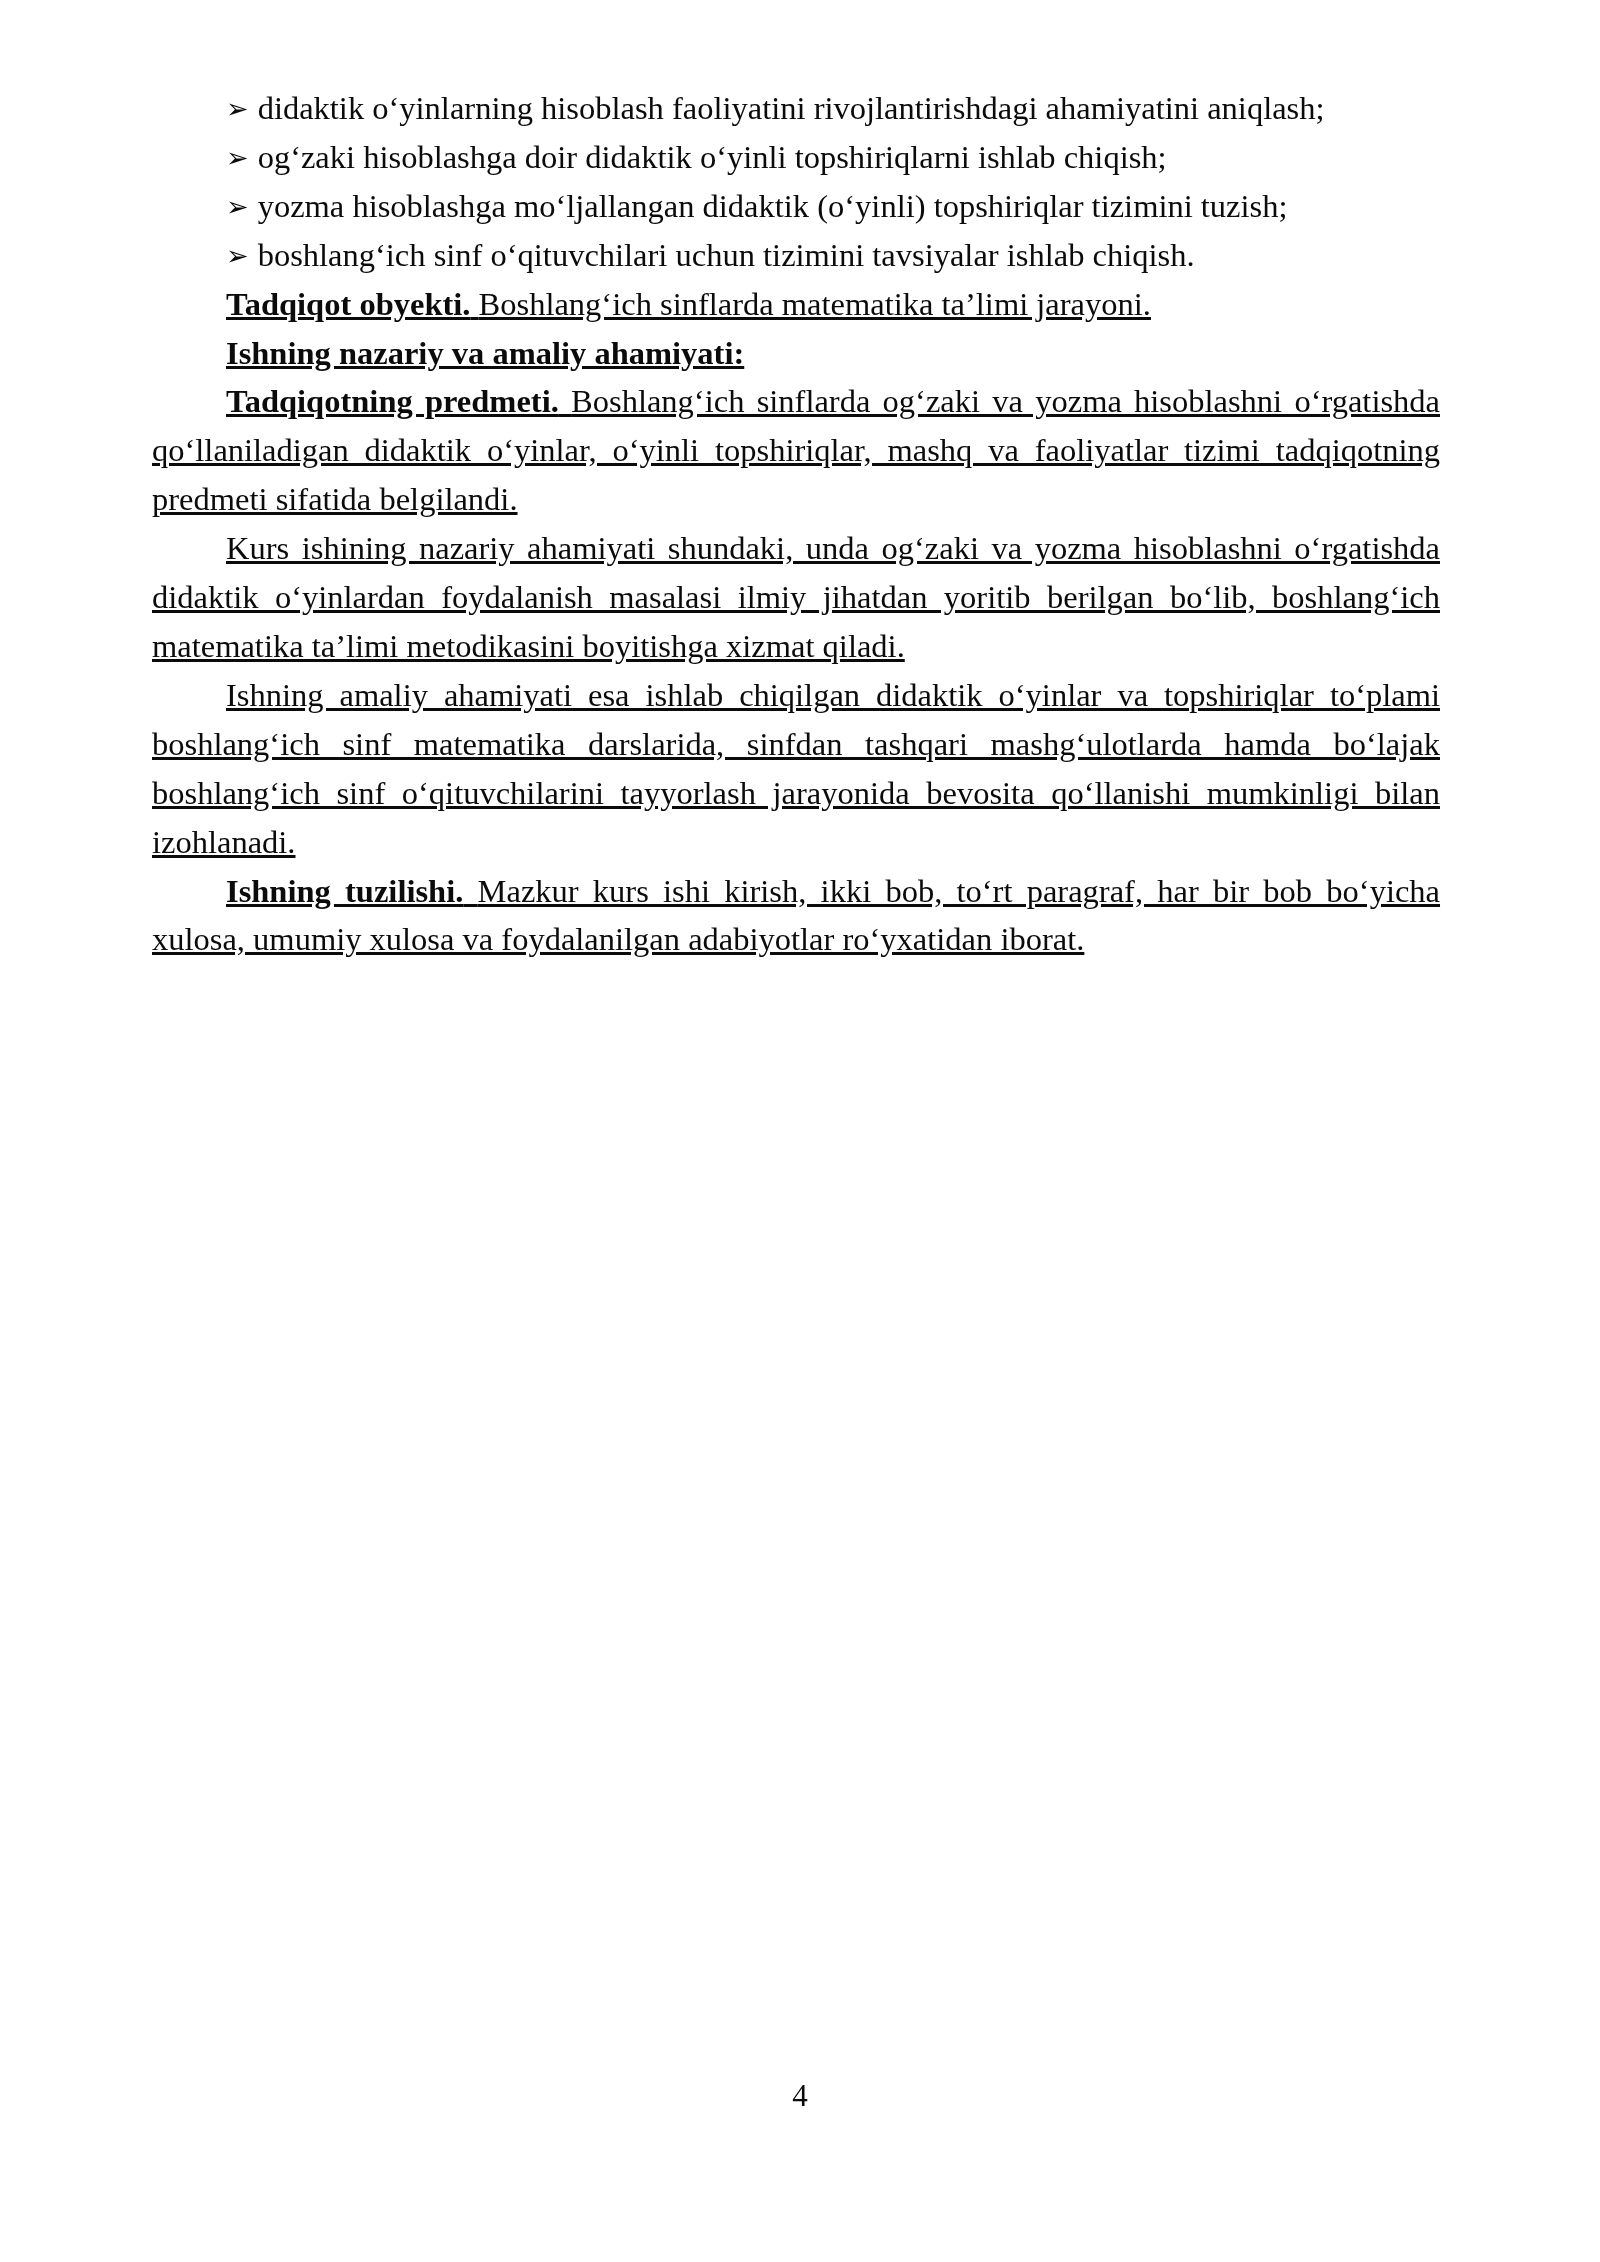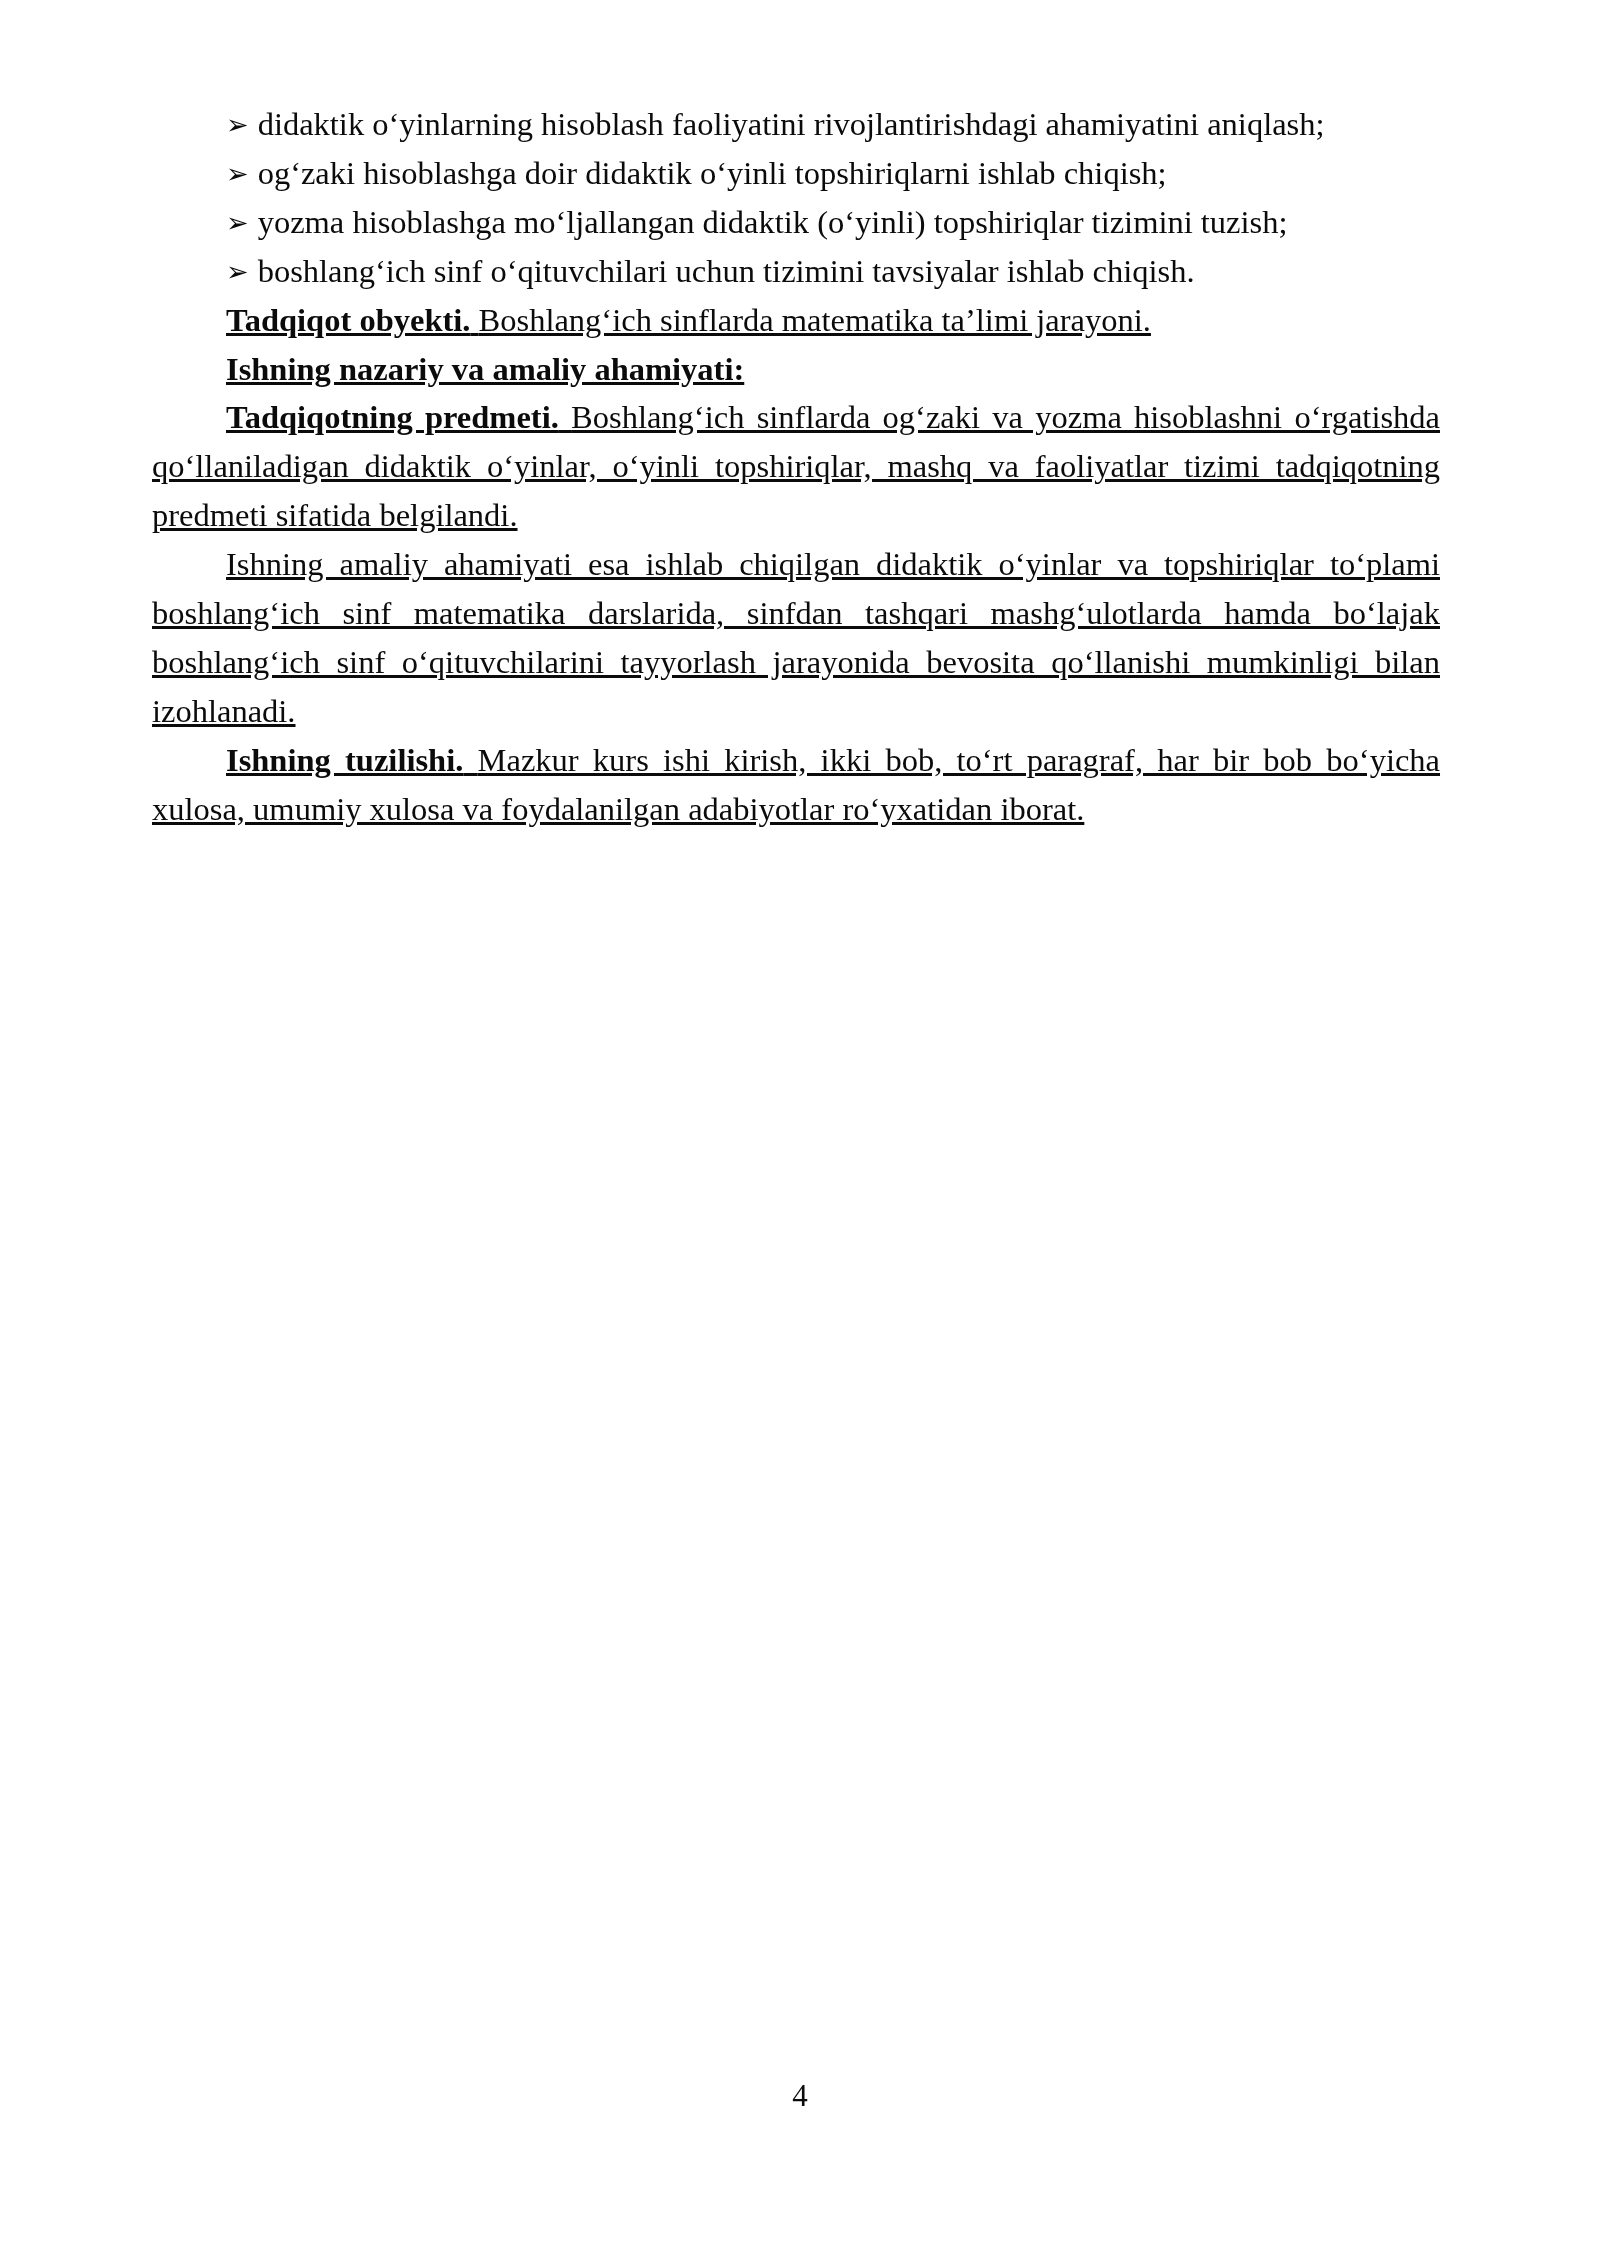--- a/index.html
+++ b/index.html
@@ -20,7 +20,7 @@
   .content {
     position: absolute;
     left: 152px;
-    top: 100px;
+    top: 84px;
     width: 1288px;
   }
   p {

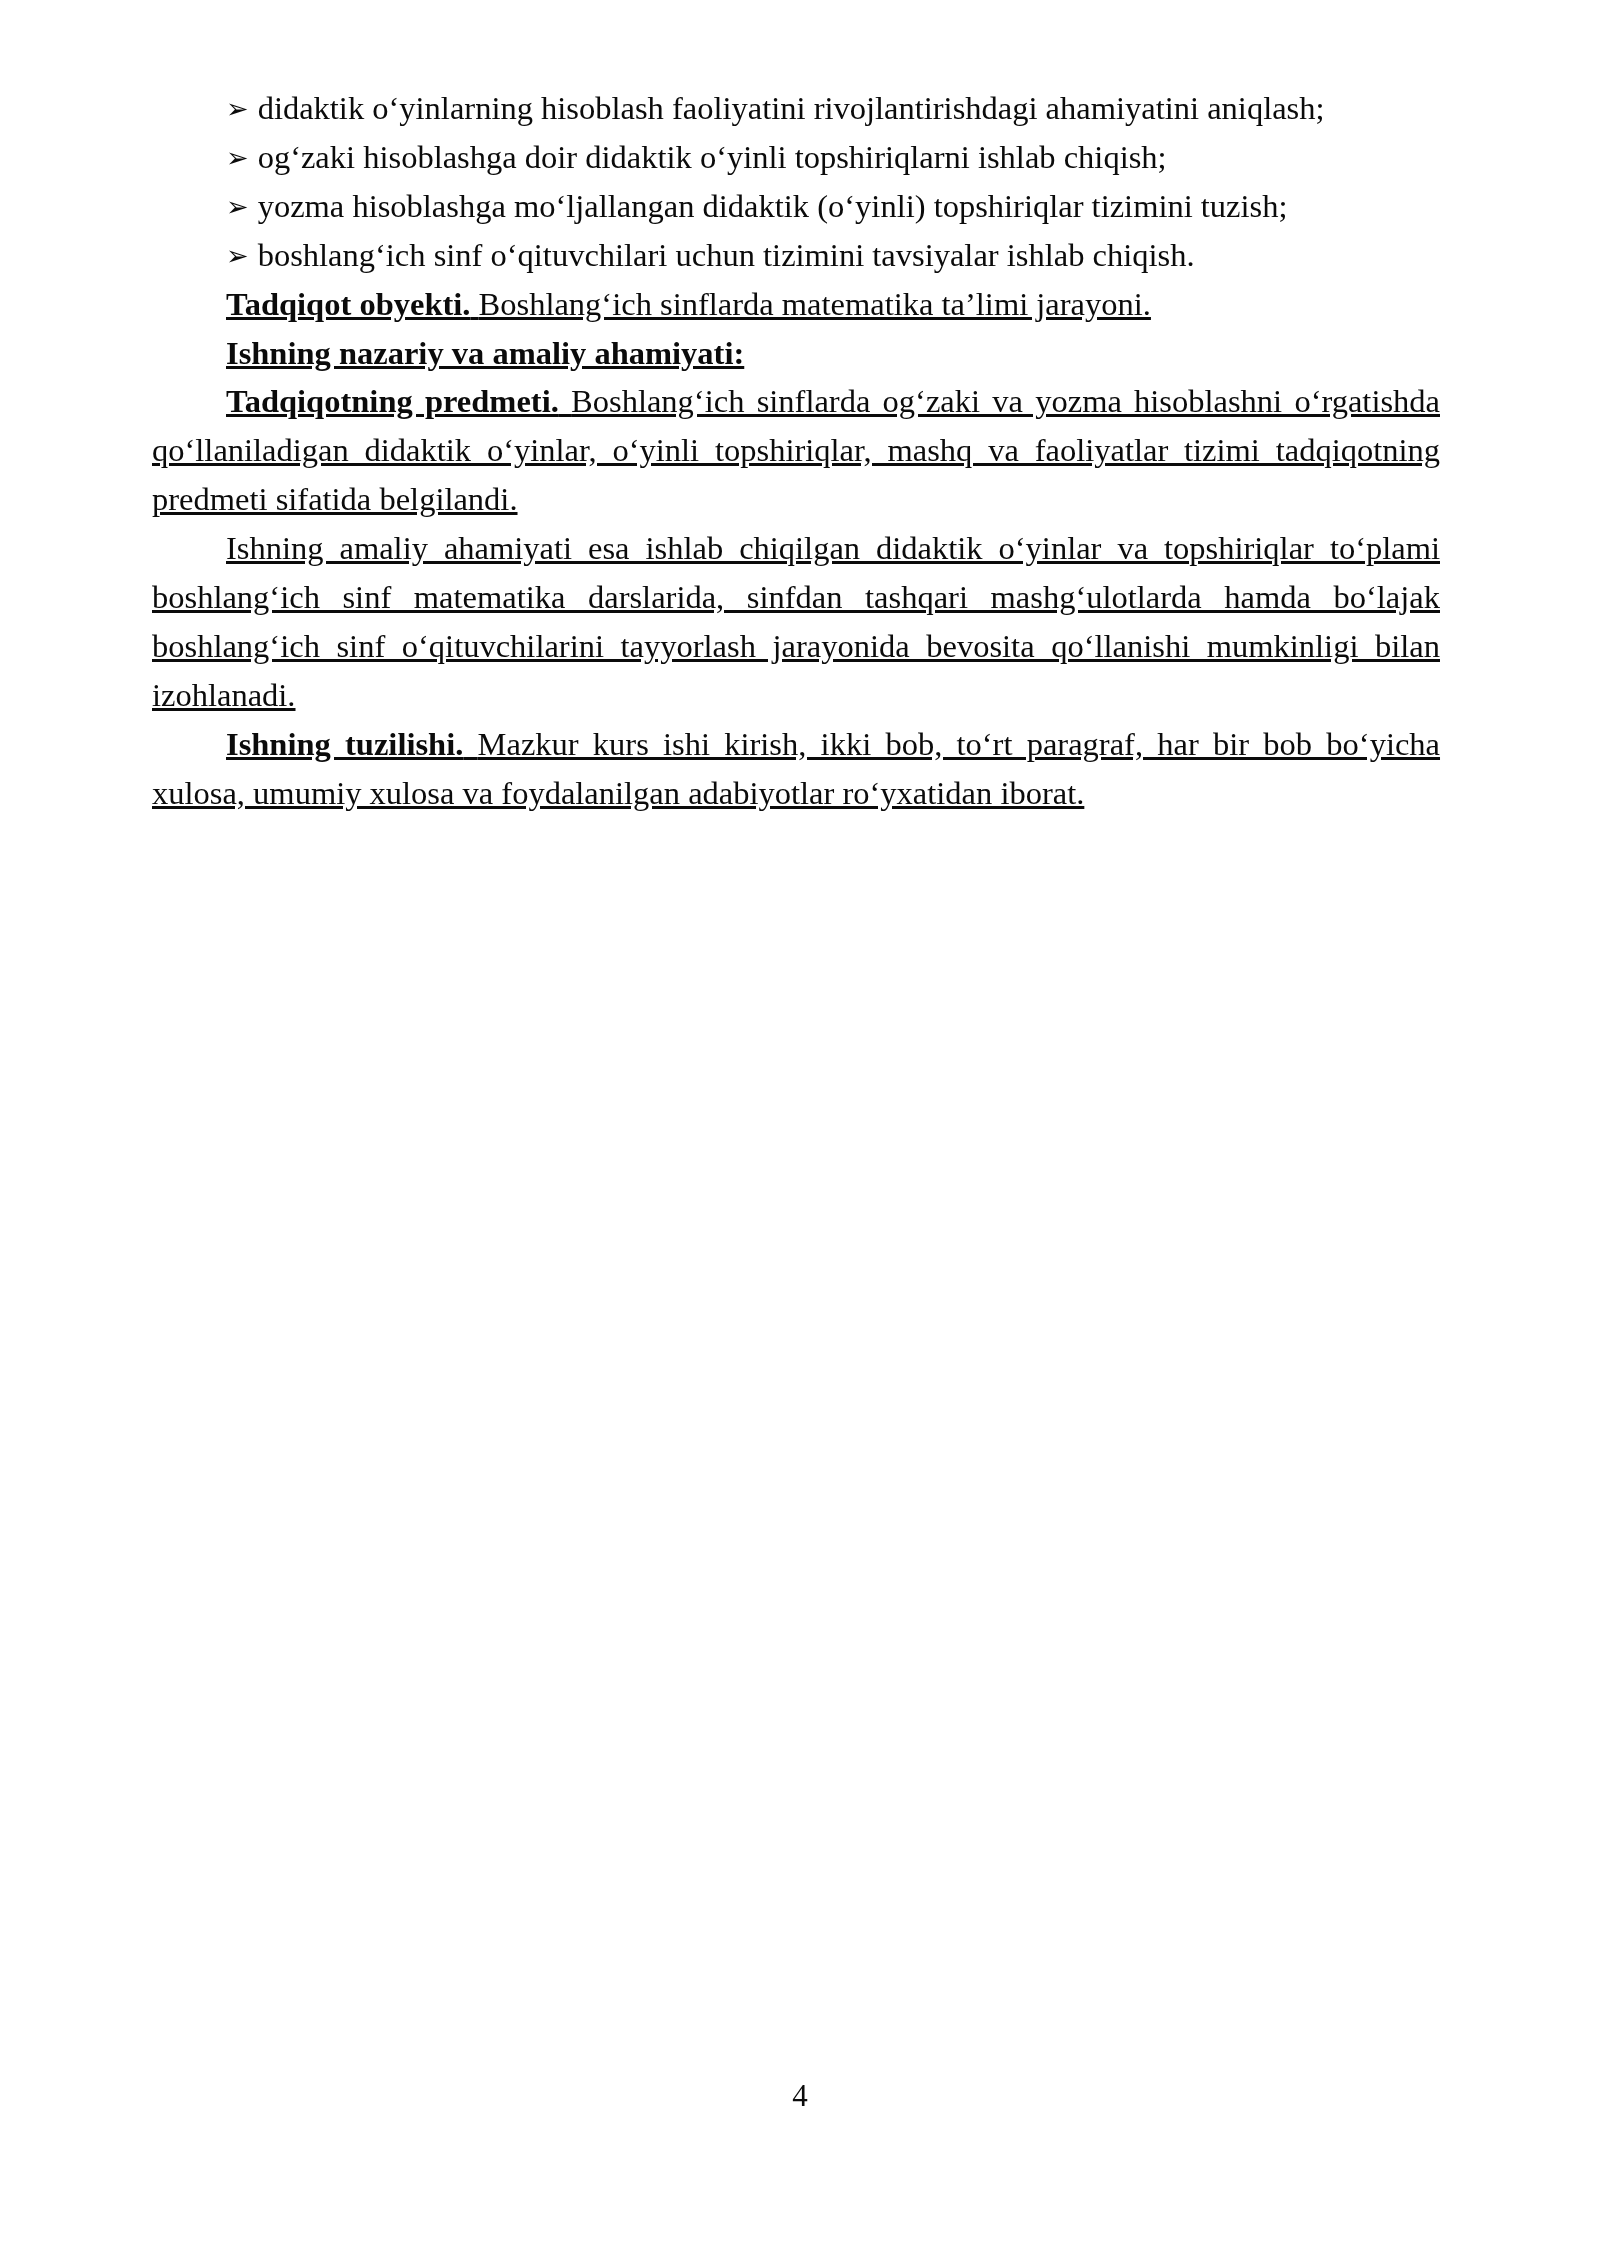--- a/index.html
+++ b/index.html
@@ -84,6 +84,7 @@
 
     <p class="indent"><b>Tadqiqotning predmeti.</b> <span>Boshlang‘ich sinflarda og‘zaki va yozma hisoblashni o‘rgatishda qo‘llaniladigan didaktik o‘yinlar, o‘yinli topshiriqlar, mashq va faoliyatlar tizimi tadqiqotning predmeti sifatida belgilandi.</span></p>
 
+    <p class="indent">Kurs ishining nazariy ahamiyati shundaki, unda og‘zaki va yozma hisoblashni o‘rgatishda didaktik o‘yinlardan foydalanish masalasi ilmiy jihatdan yoritib berilgan bo‘lib, boshlang‘ich matematika ta’limi metodikasini boyitishga xizmat qiladi.</p>
 
     <p class="indent">Ishning amaliy ahamiyati esa ishlab chiqilgan didaktik o‘yinlar va topshiriqlar to‘plami boshlang‘ich sinf matematika darslarida, sinfdan tashqari mashg‘ulotlarda hamda bo‘lajak boshlang‘ich sinf o‘qituvchilarini tayyorlash jarayonida bevosita qo‘llanishi mumkinligi bilan izohlanadi.</p>
 

